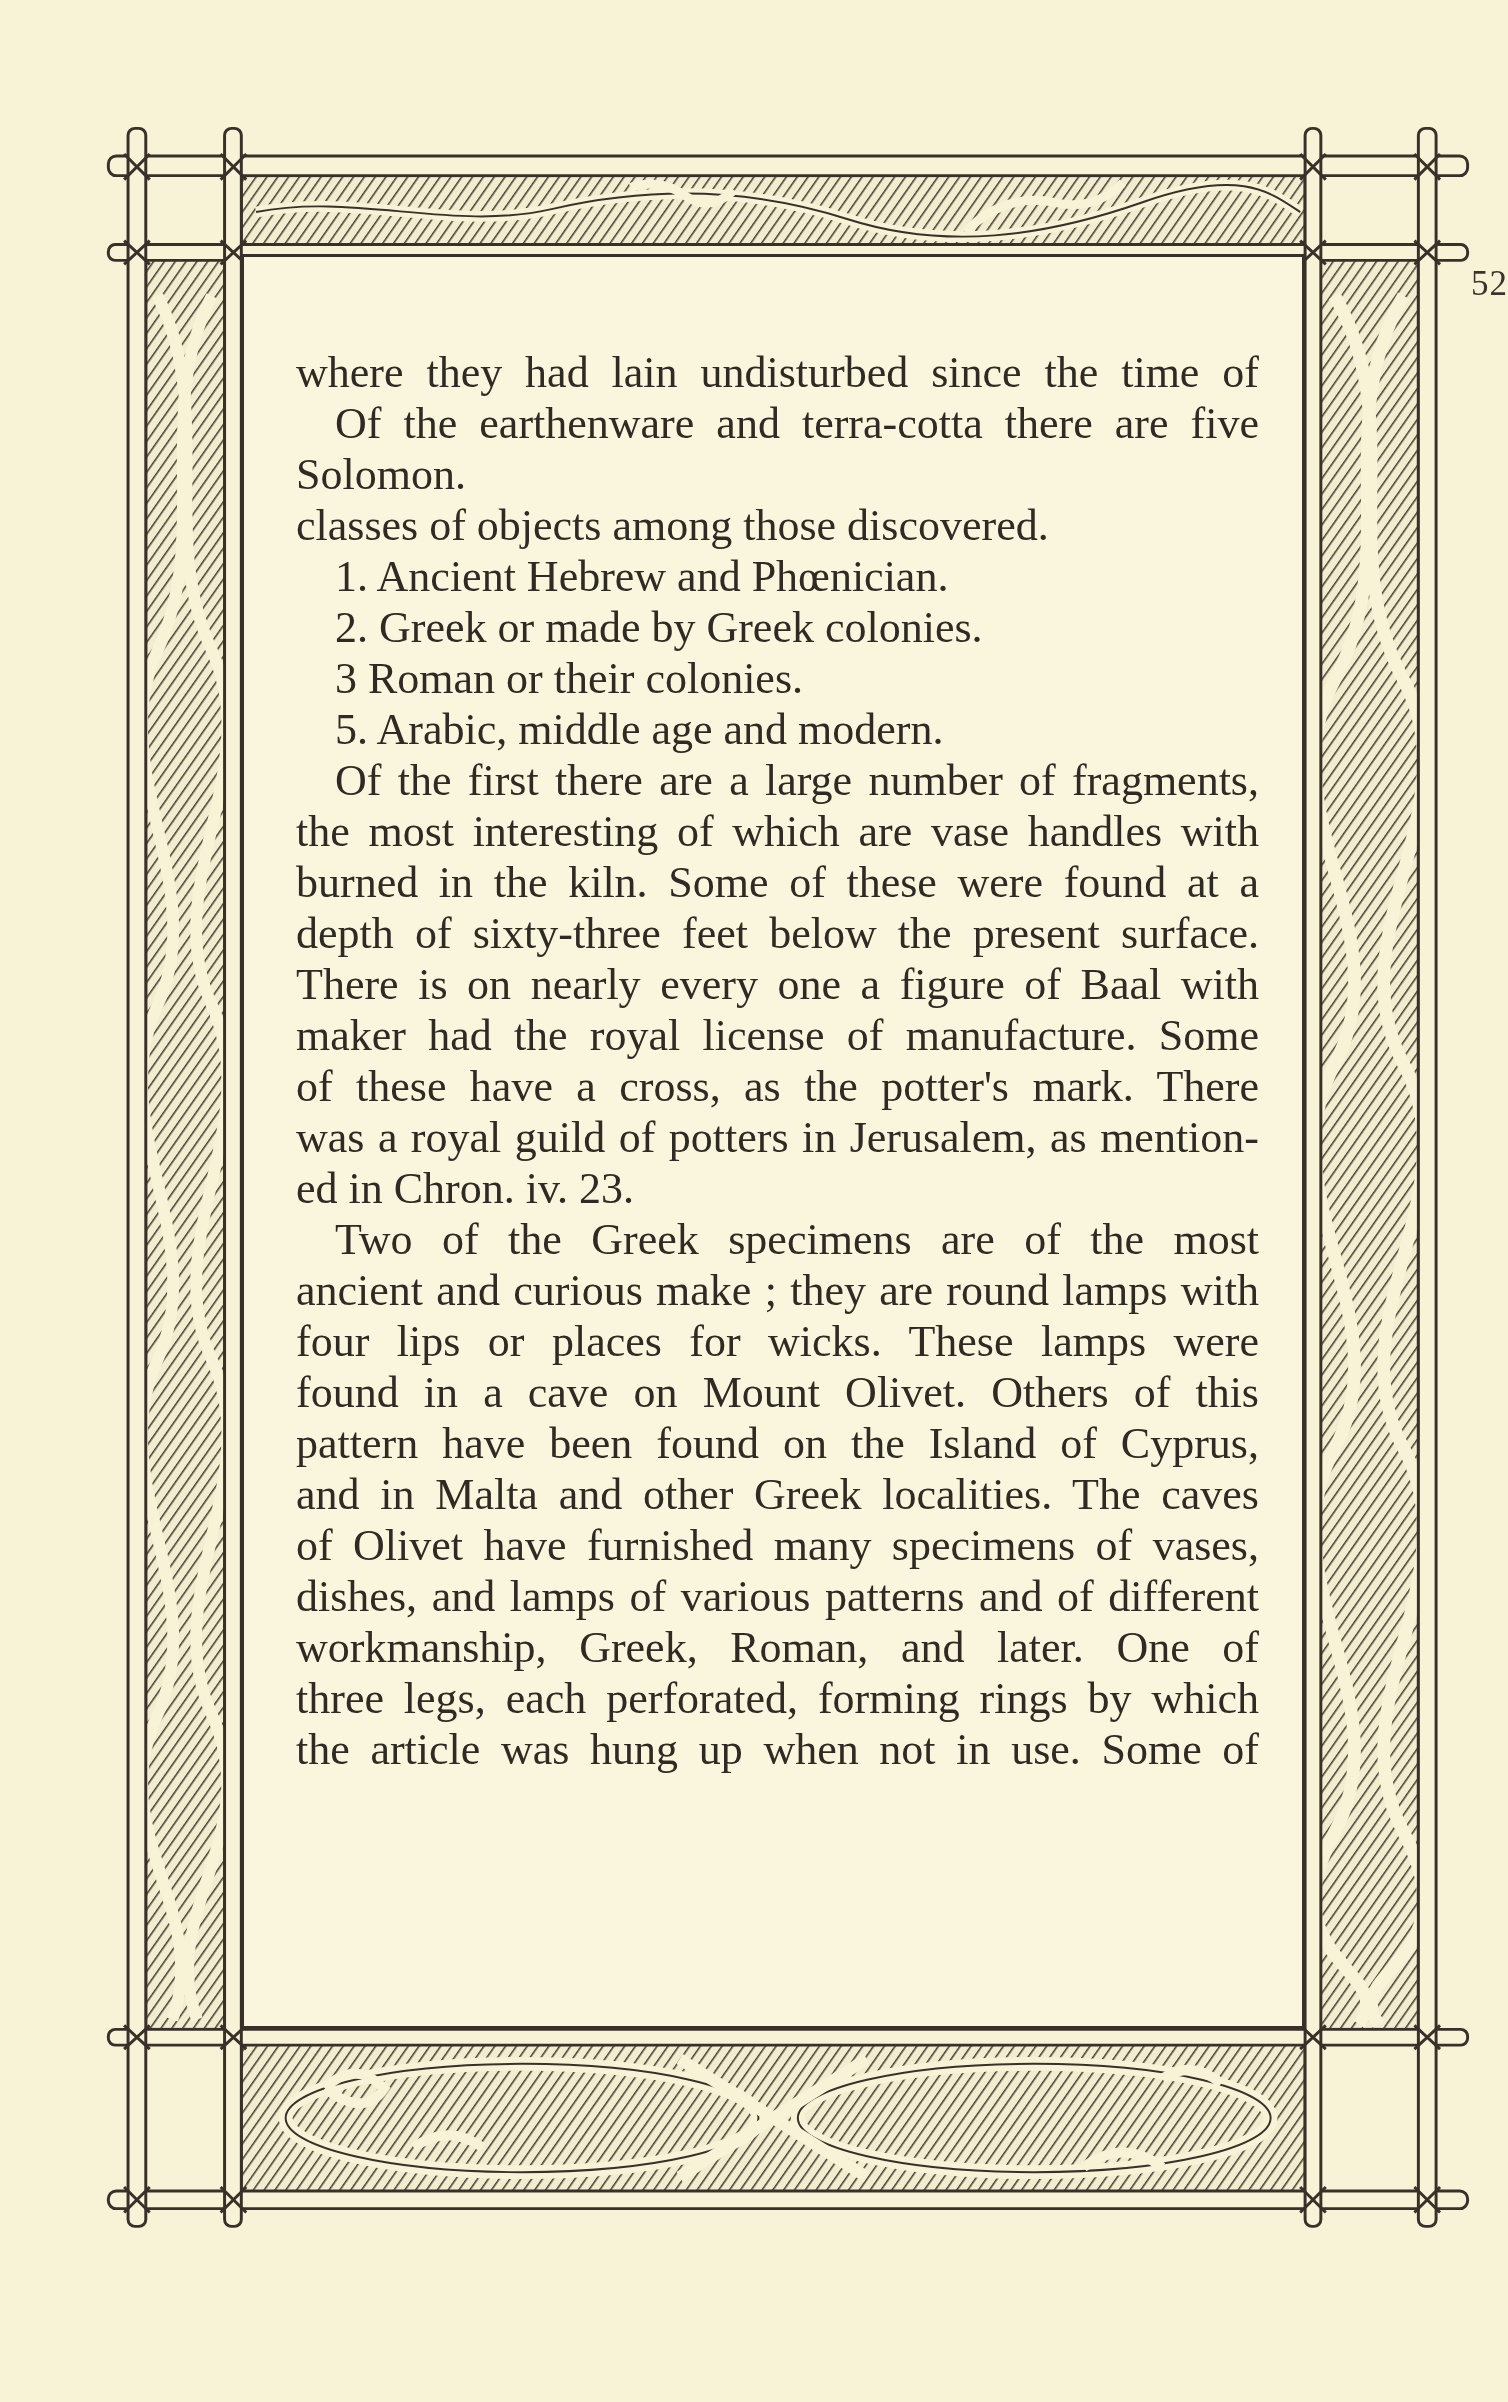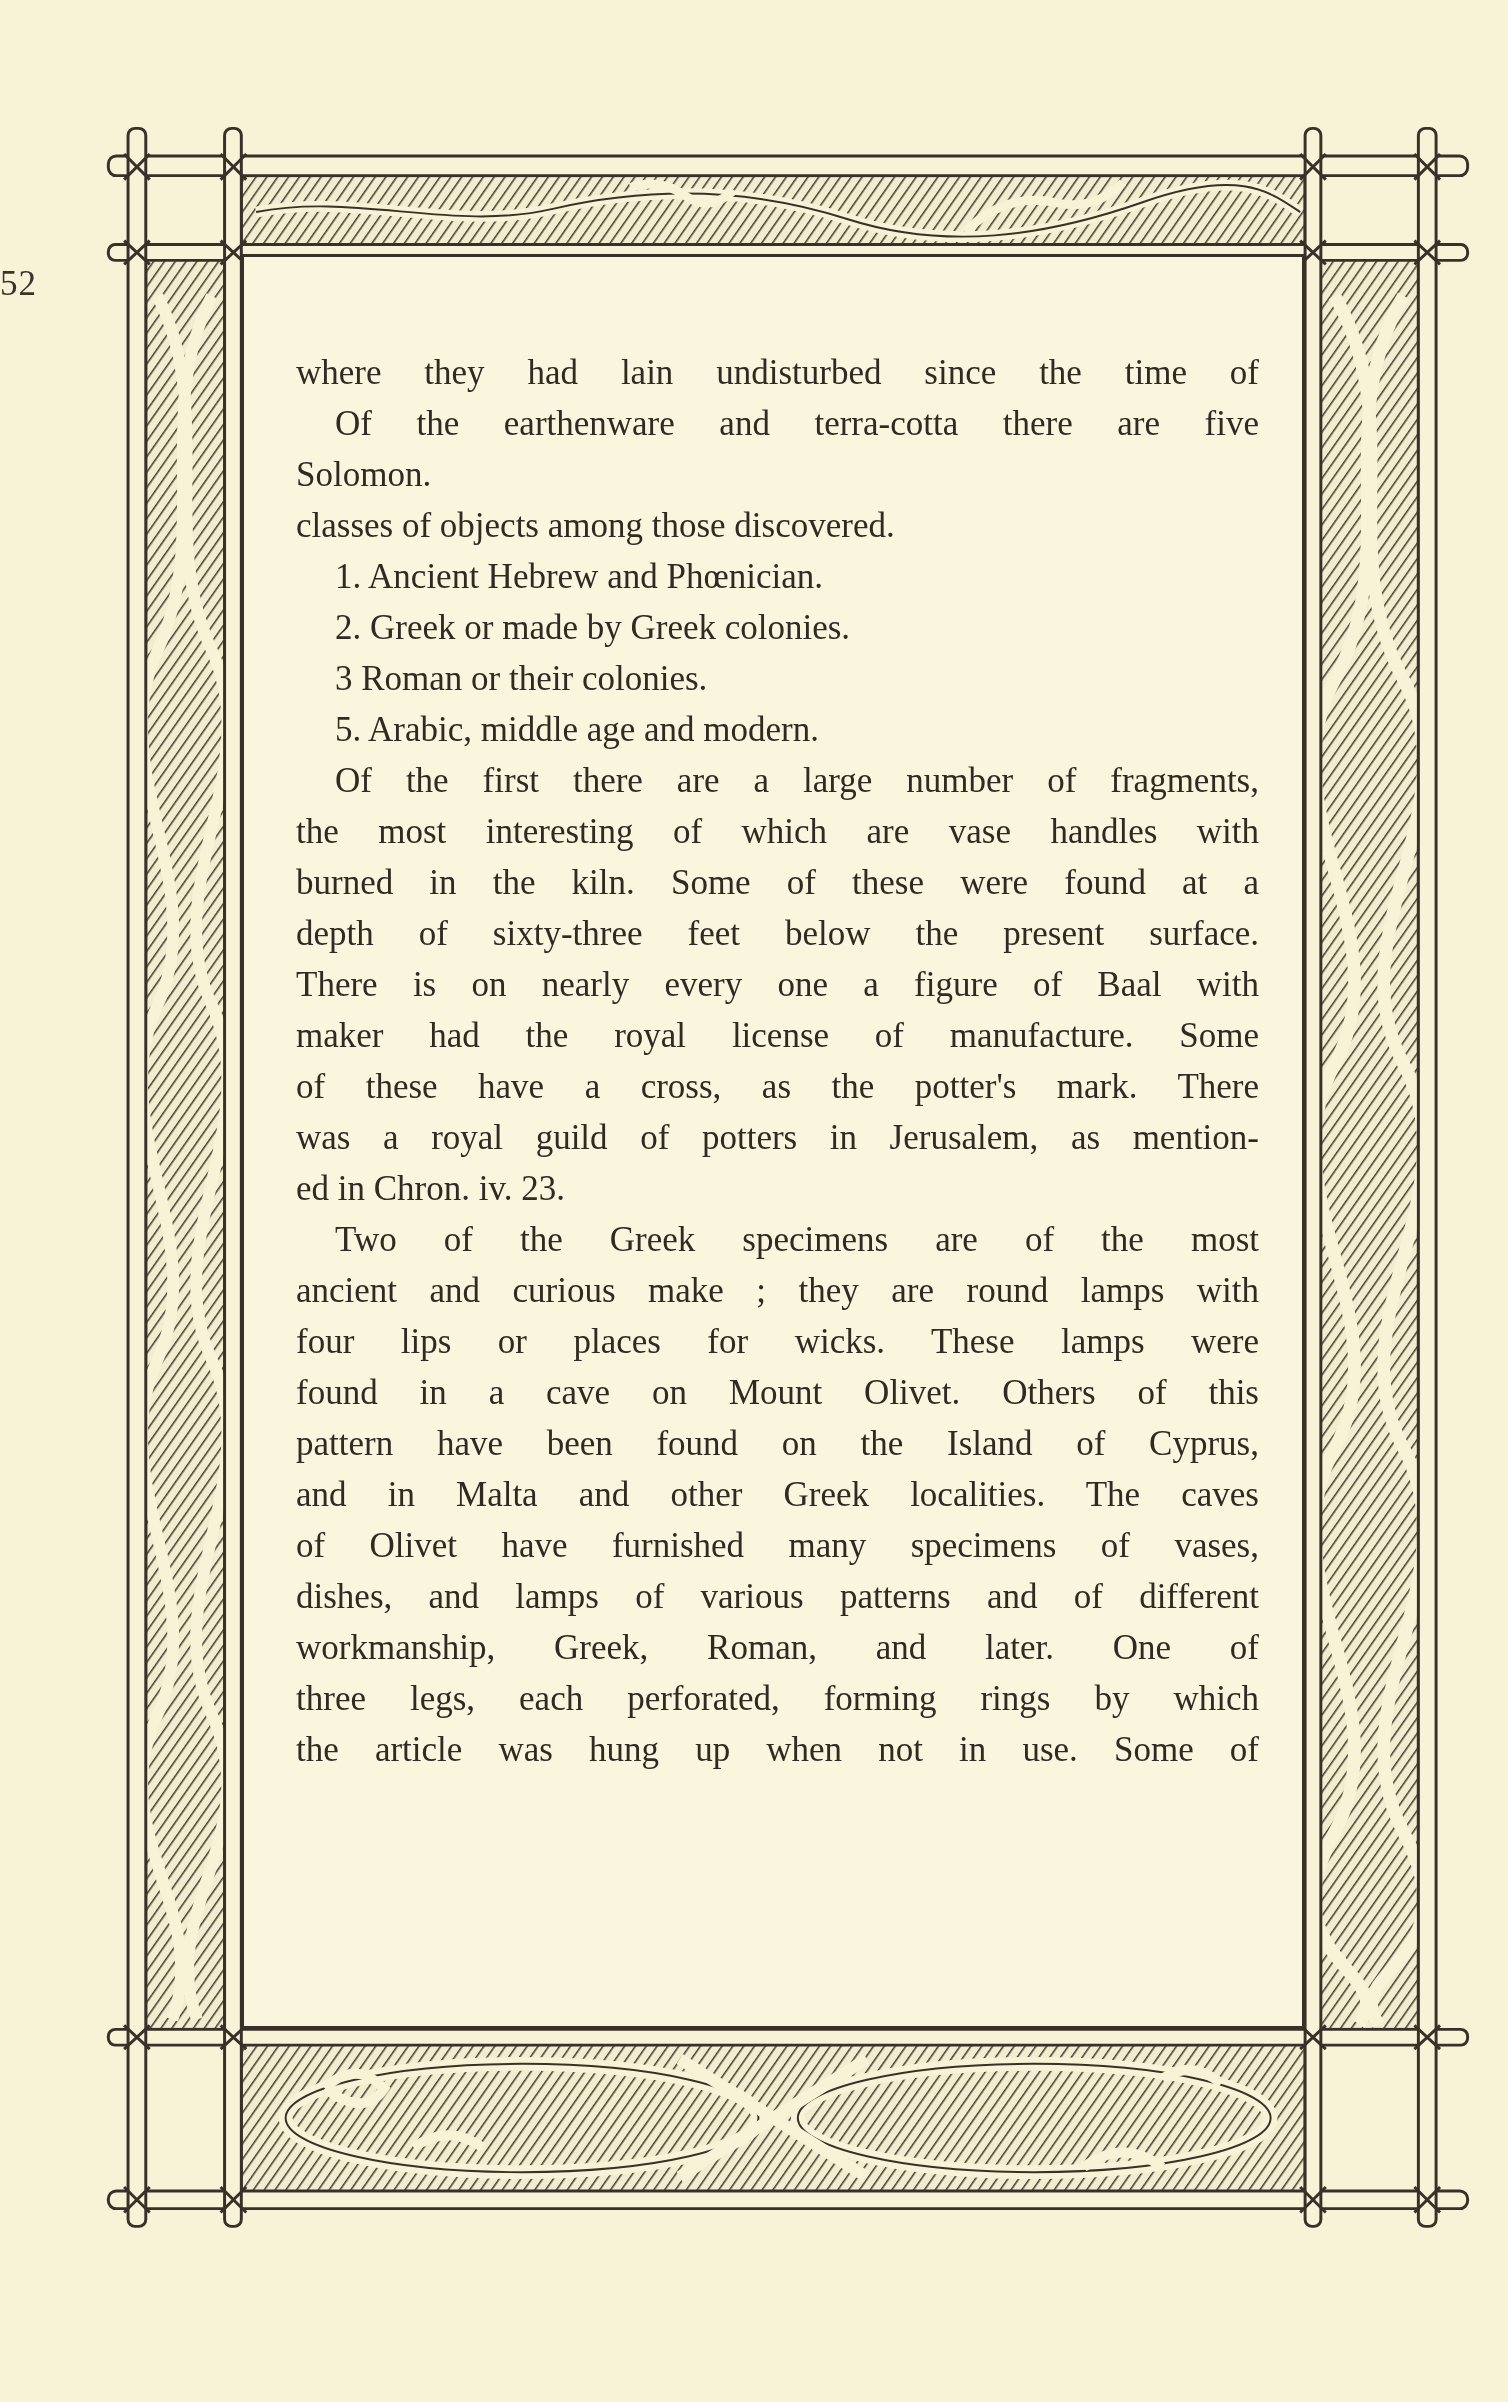--- a/index.html
+++ b/index.html
@@ -24,7 +24,7 @@
       position: absolute;
       left: 0; width: 100%;
       top: 264px;
-      text-align: left;
+      text-align: right;
       font-size: 35px;
       letter-spacing: 1px;
       color: #3a342c;

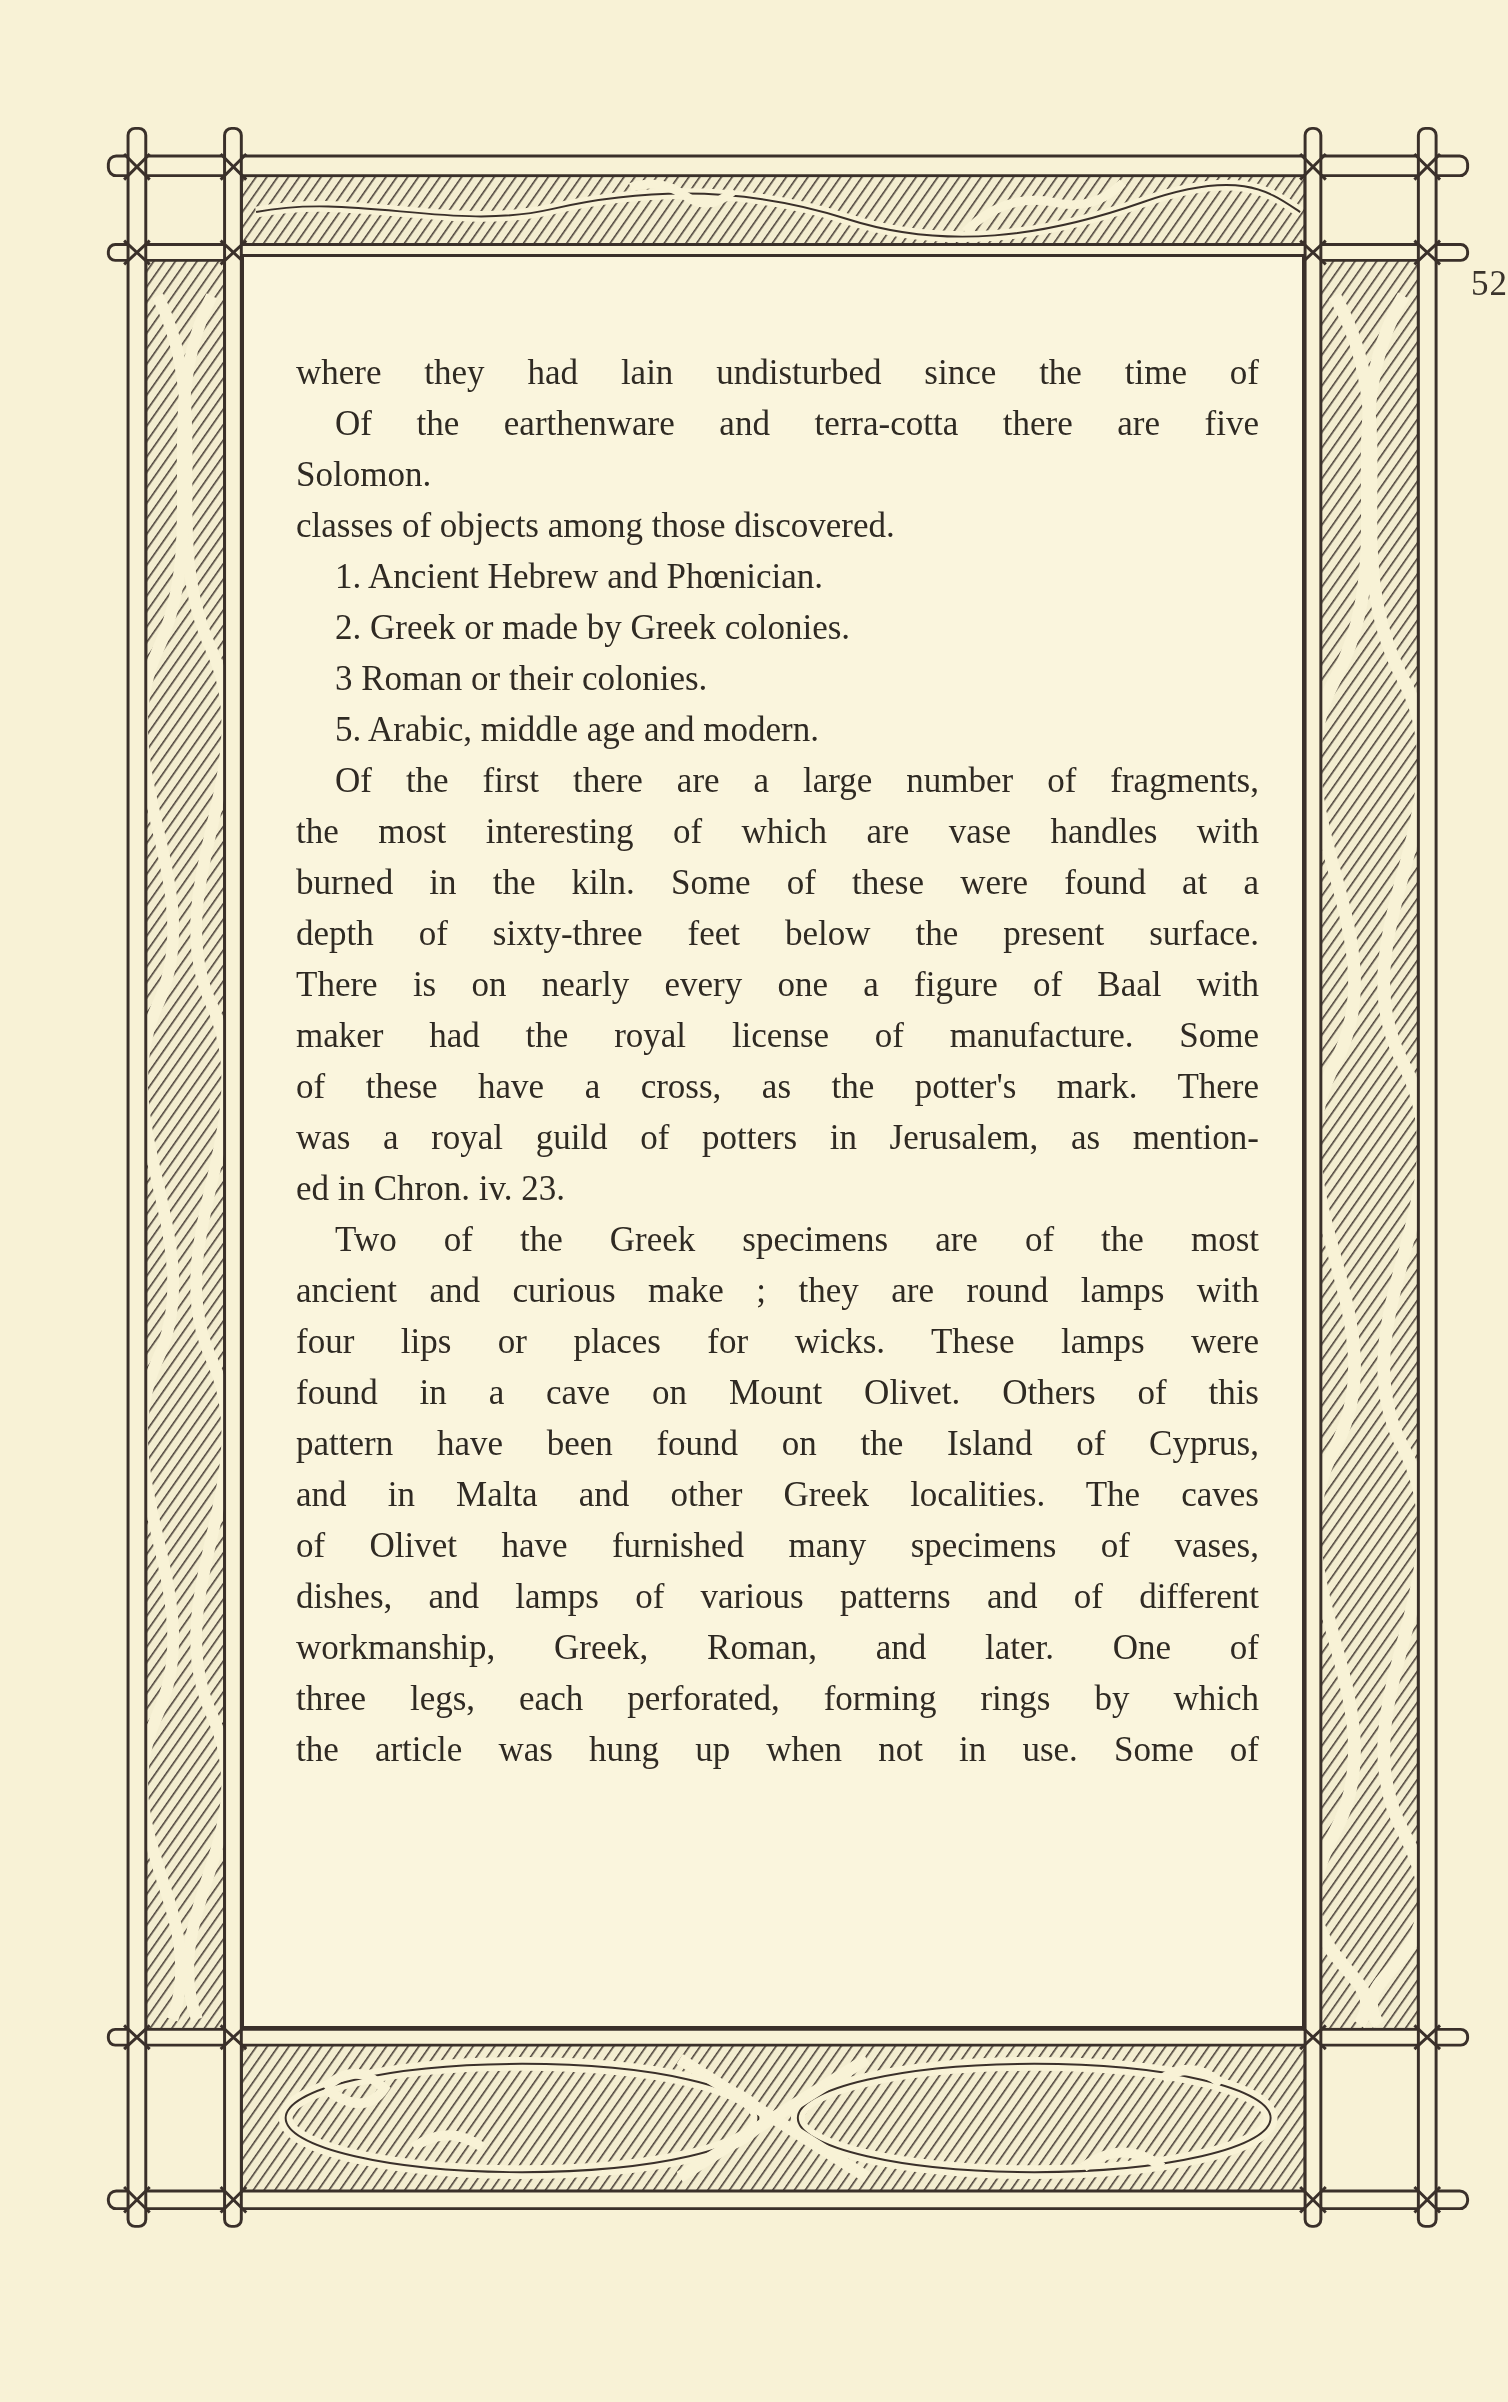--- a/index.html
+++ b/index.html
@@ -33,7 +33,7 @@
       position: absolute;
       left: 296px; top: 347px;
       width: 963px;
-      font-size: 35px;
+      font-size: 44px;
       line-height: 51px;
       color: #2f2a23;
     }

